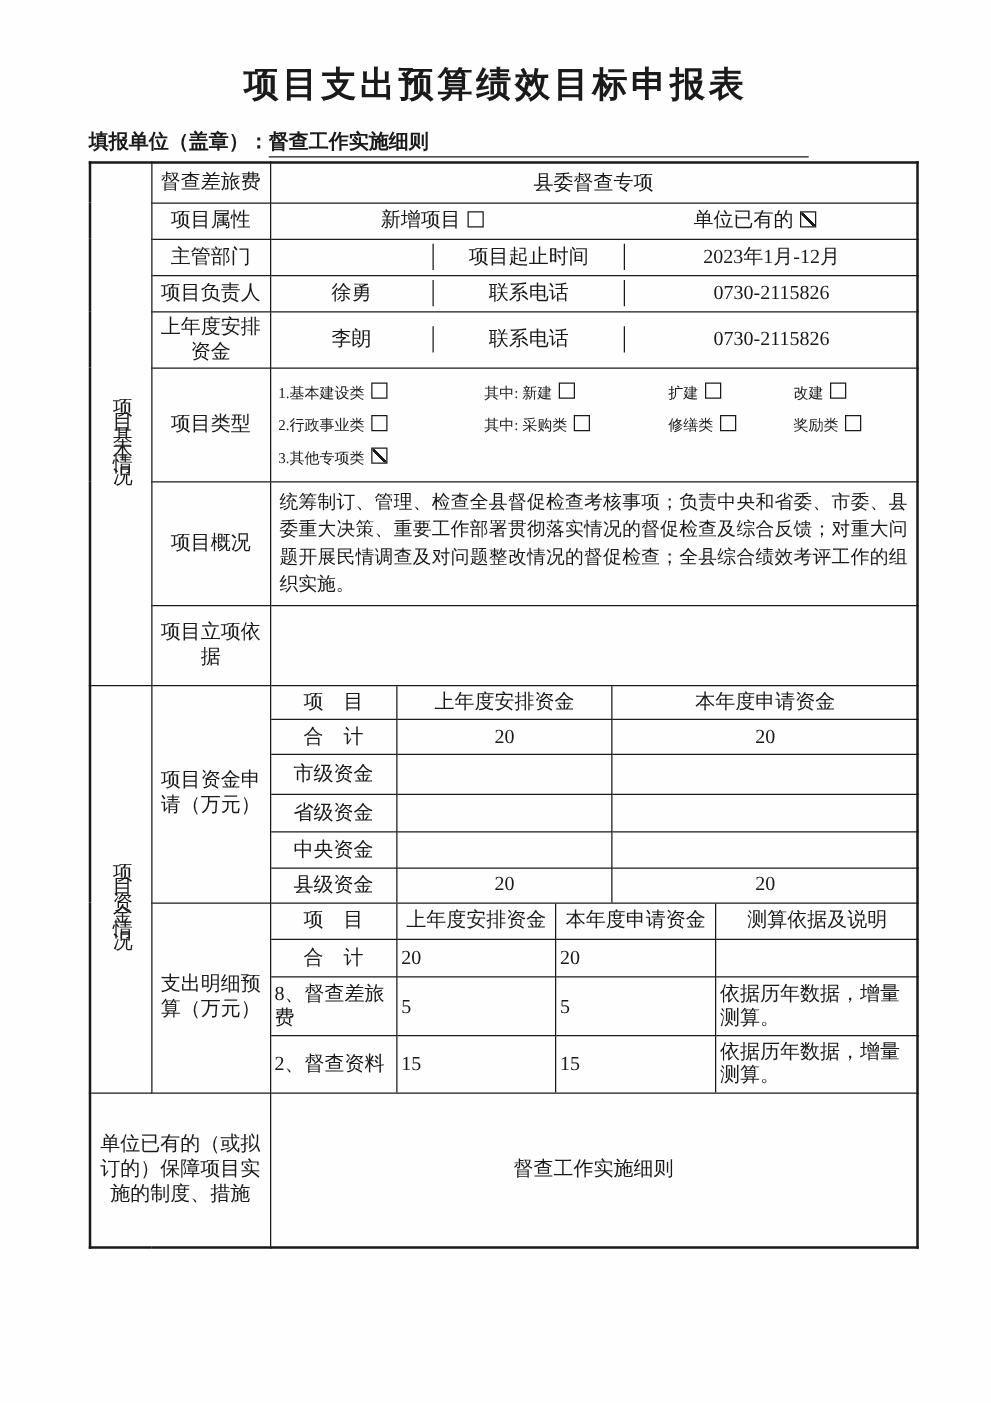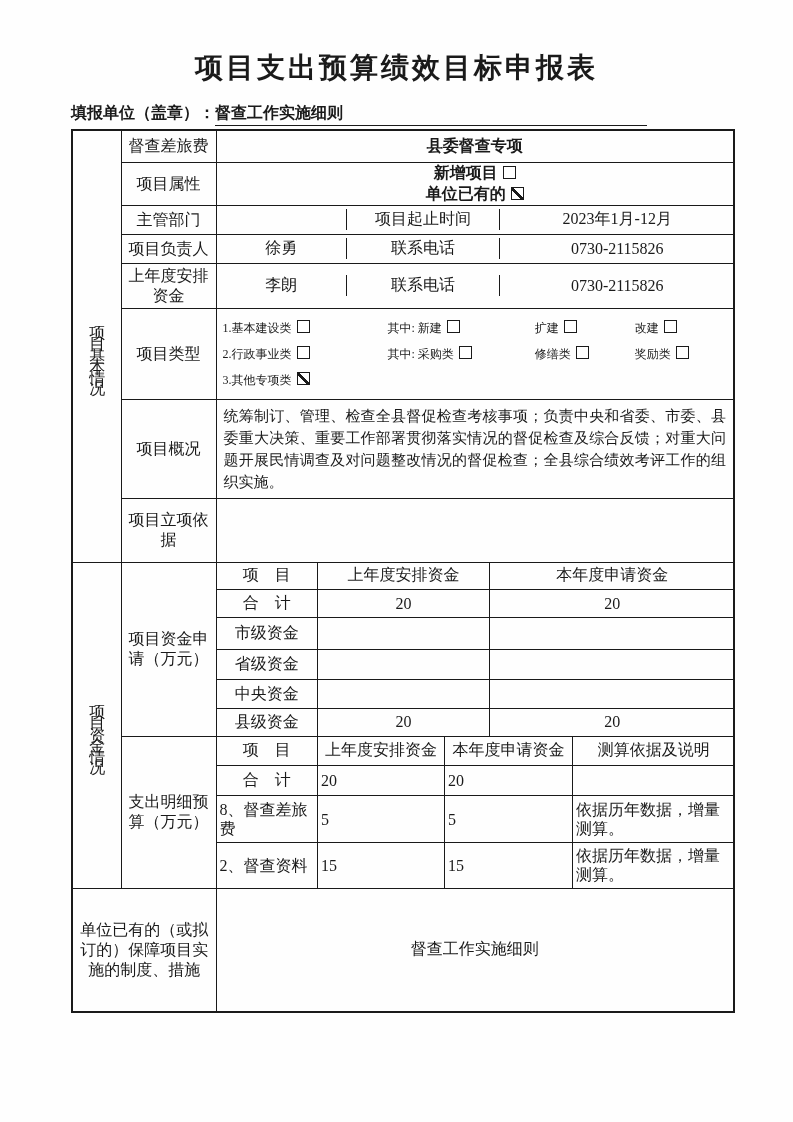--- a/index.html
+++ b/index.html
@@ -18,7 +18,7 @@
 
   td.vlabel { writing-mode:vertical-lr; text-orientation:upright; text-align:center; letter-spacing:11px; font-size:16px; padding:6px 0; }
   td.lab { text-align:center; padding:2px 4px; line-height:20px; }
-  td.val { text-align:center;font-weight:bold; }
+  td.val { text-align:center; }
   td.pad0 { padding:0; }
 
   table.inner { border-collapse:collapse; table-layout:fixed; width:100%; height:100%; }

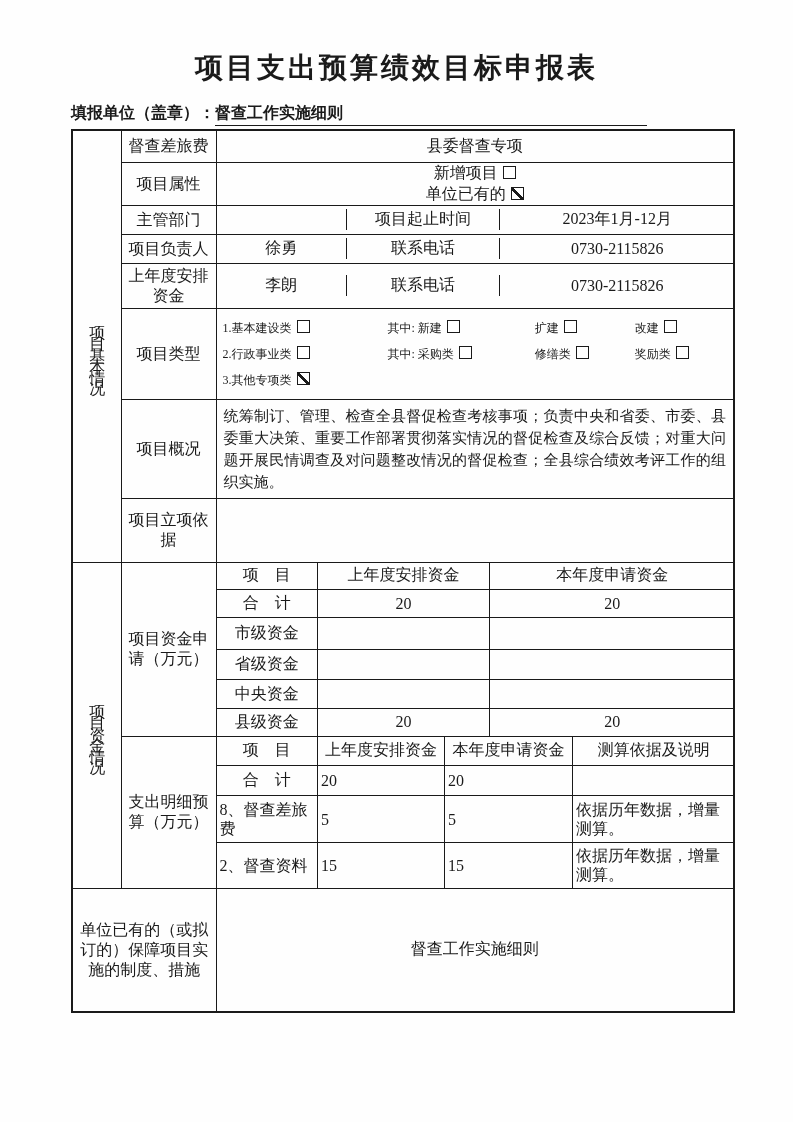--- a/index.html
+++ b/index.html
@@ -29,7 +29,7 @@
   .l { text-align:left; padding:1px 3px; line-height:19px; }
   .ls { font-size:15px; }
 
-  .attr-row { display:flex;flex-direction:column; }
+  .attr-row { display:flex; }
   .attr-row .half { flex:1; text-align:center; }
 
   .cb { display:inline-block; width:13px; height:13px; border:1.6px solid #1a1a1a; vertical-align:-1px; margin-left:5px; position:relative; background:#fff; }

